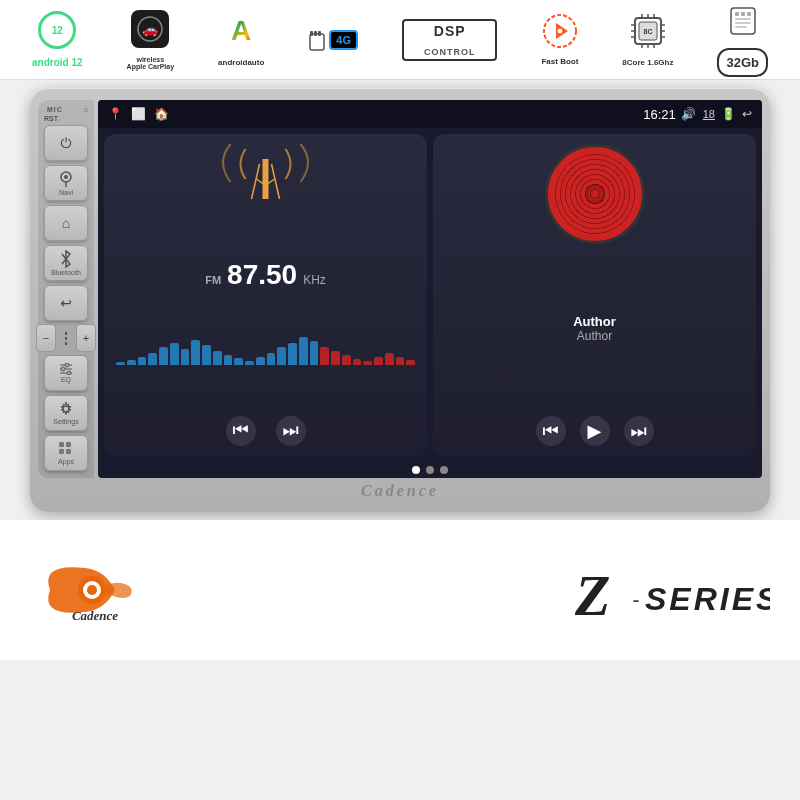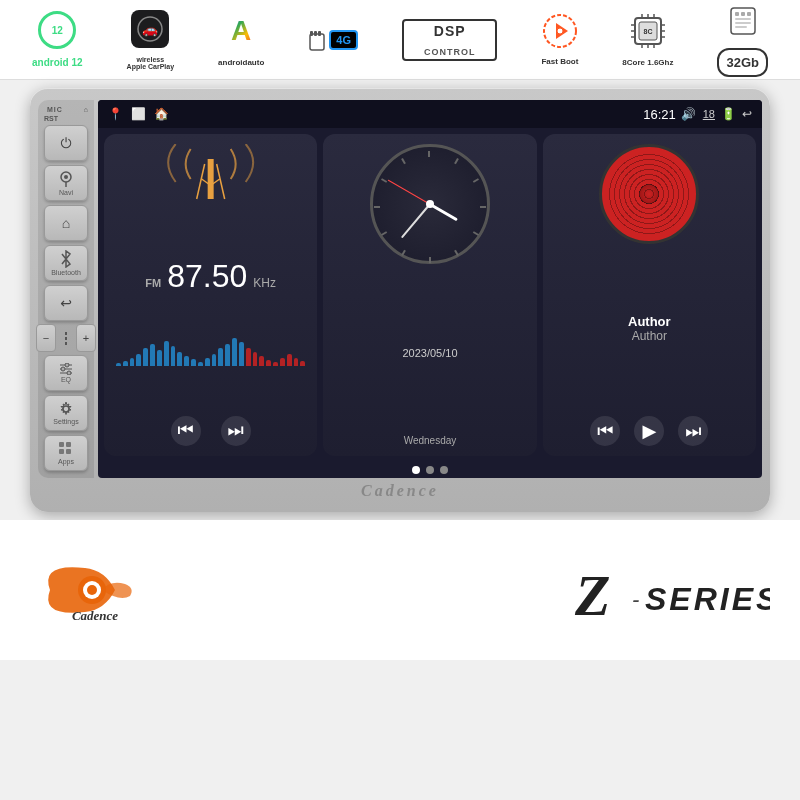--- a/index.html
+++ b/index.html
@@ -612,7 +612,7 @@
 
           <div style="display:flex; align-items:baseline; gap:6px;">
             <span style="font-size:11px; color:#aaa; font-weight:bold;">FM</span>
-            <span style="font-size:32px; font-weight:normal; color:#fff;">87.50</span>
+            <span style="font-size:28px; font-weight:bold; color:#fff;">87.50</span>
             <span style="font-size:12px; color:#aaa;">KHz</span>
           </div>
 

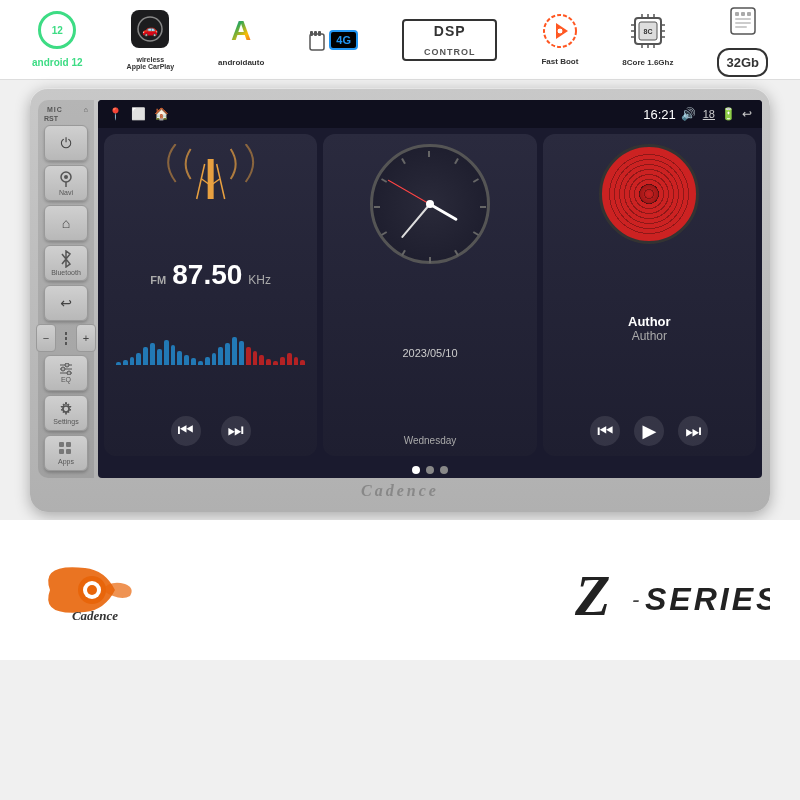--- a/index.html
+++ b/index.html
@@ -653,34 +653,6 @@
           </div>
         </div>
 
-        <div class="widget widget-clock">
-          <div class="clock-face">
-
-            <div class="clock-tick" style="transform: rotate(0deg) translateX(-50%); transform-origin: bottom center; position:absolute; top:4px; left:calc(50% - 1px);"></div>
-            <div class="clock-tick" style="transform: rotate(30deg); transform-origin: 1px 56px; position:absolute; top:4px; left:calc(50% - 1px);"></div>
-            <div class="clock-tick" style="transform: rotate(60deg); transform-origin: 1px 56px; position:absolute; top:4px; left:calc(50% - 1px);"></div>
-            <div class="clock-tick" style="transform: rotate(90deg); transform-origin: 1px 56px; position:absolute; top:4px; left:calc(50% - 1px);"></div>
-            <div class="clock-tick" style="transform: rotate(120deg); transform-origin: 1px 56px; position:absolute; top:4px; left:calc(50% - 1px);"></div>
-            <div class="clock-tick" style="transform: rotate(150deg); transform-origin: 1px 56px; position:absolute; top:4px; left:calc(50% - 1px);"></div>
-            <div class="clock-tick" style="transform: rotate(180deg); transform-origin: 1px 56px; position:absolute; top:4px; left:calc(50% - 1px);"></div>
-            <div class="clock-tick" style="transform: rotate(210deg); transform-origin: 1px 56px; position:absolute; top:4px; left:calc(50% - 1px);"></div>
-            <div class="clock-tick" style="transform: rotate(240deg); transform-origin: 1px 56px; position:absolute; top:4px; left:calc(50% - 1px);"></div>
-            <div class="clock-tick" style="transform: rotate(270deg); transform-origin: 1px 56px; position:absolute; top:4px; left:calc(50% - 1px);"></div>
-            <div class="clock-tick" style="transform: rotate(300deg); transform-origin: 1px 56px; position:absolute; top:4px; left:calc(50% - 1px);"></div>
-            <div class="clock-tick" style="transform: rotate(330deg); transform-origin: 1px 56px; position:absolute; top:4px; left:calc(50% - 1px);"></div>
-
-            <div class="clock-hand hour-hand" id="hour-hand" style="transform: rotate(120deg);"></div>
-
-            <div class="clock-hand minute-hand" id="minute-hand" style="transform: rotate(220deg);"></div>
-
-            <div class="clock-hand second-hand" id="second-hand" style="transform: rotate(300deg);"></div>
-
-            <div class="clock-center" style="position:absolute;"></div>
-          </div>
-
-          <div class="clock-date">2023/05/10</div>
-          <div class="clock-weekday">Wednesday</div>
-        </div>
 
         <div class="widget widget-music">
           <div class="vinyl-record">

